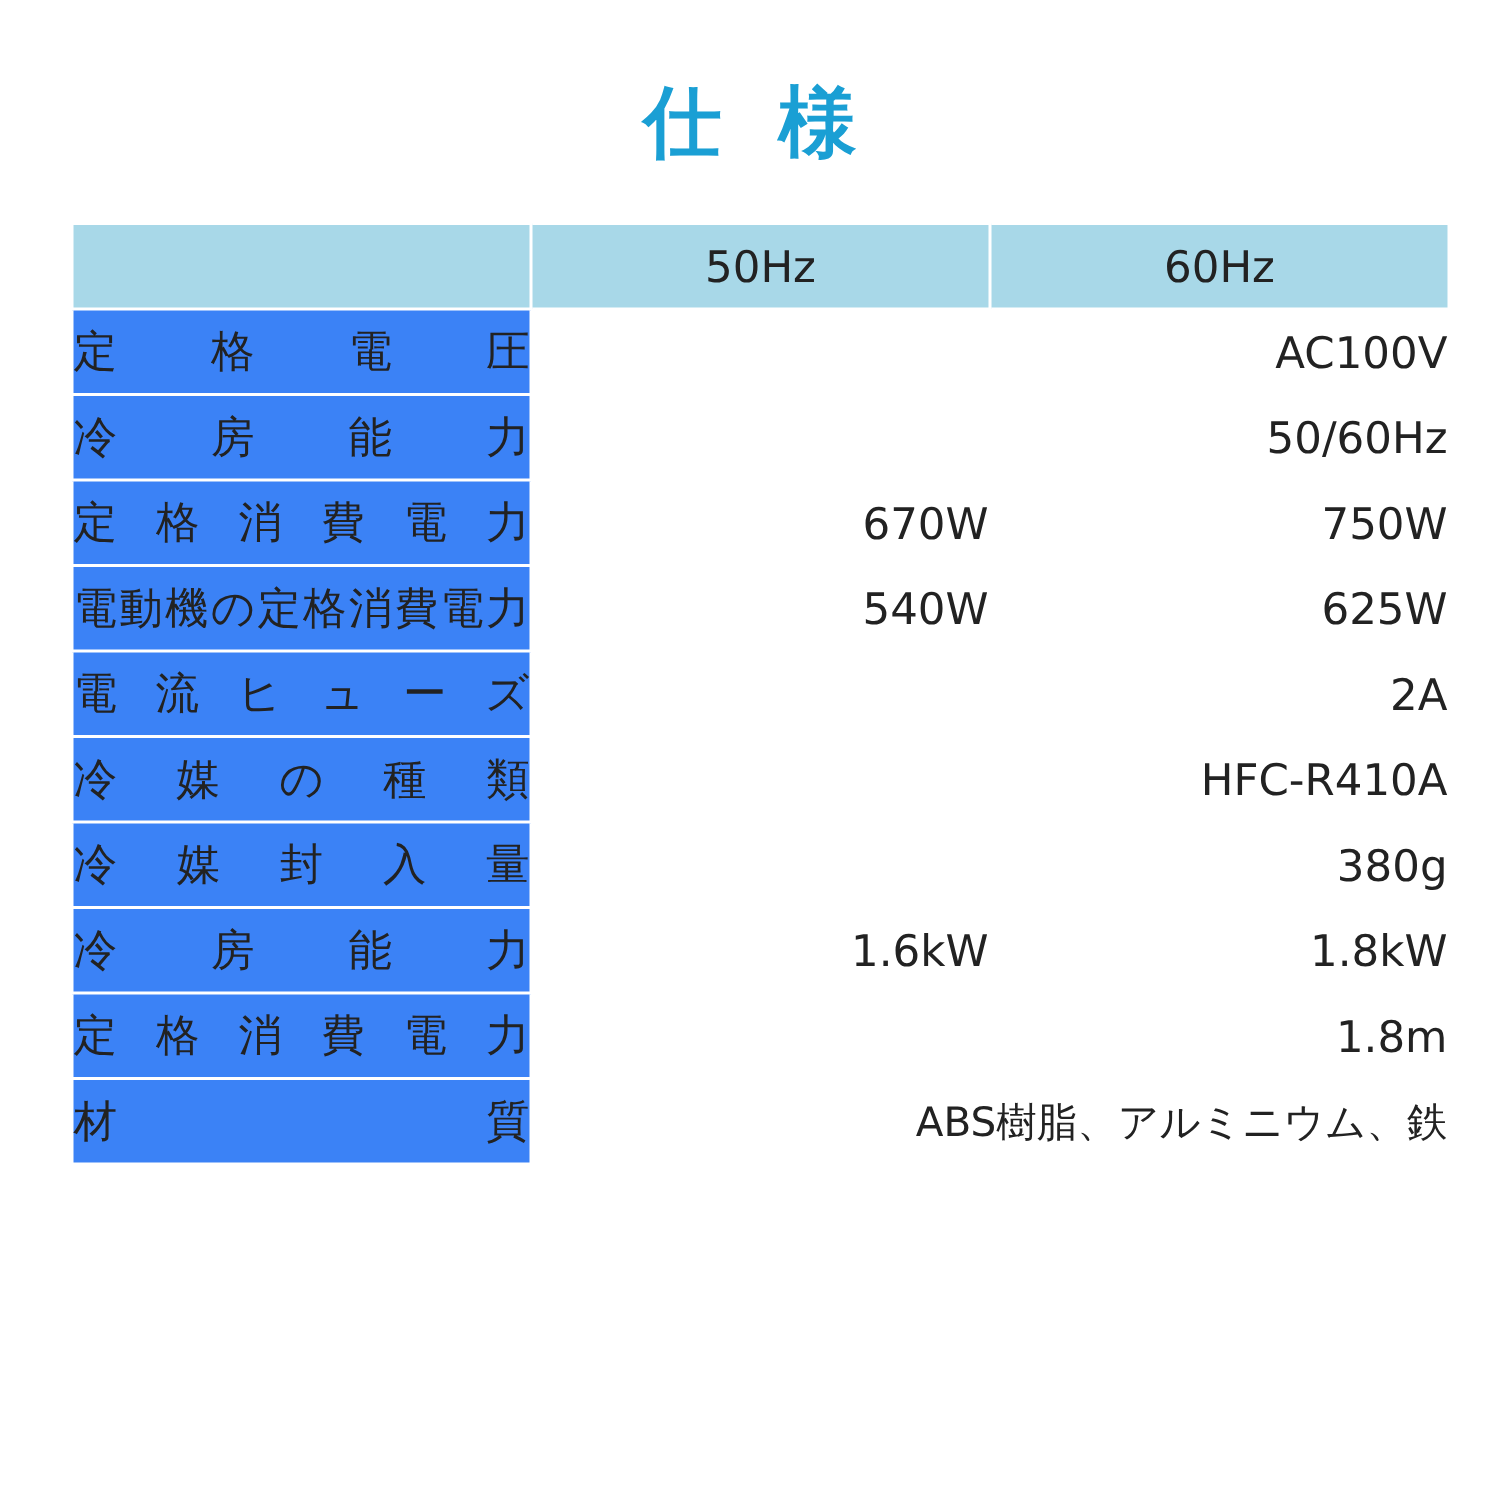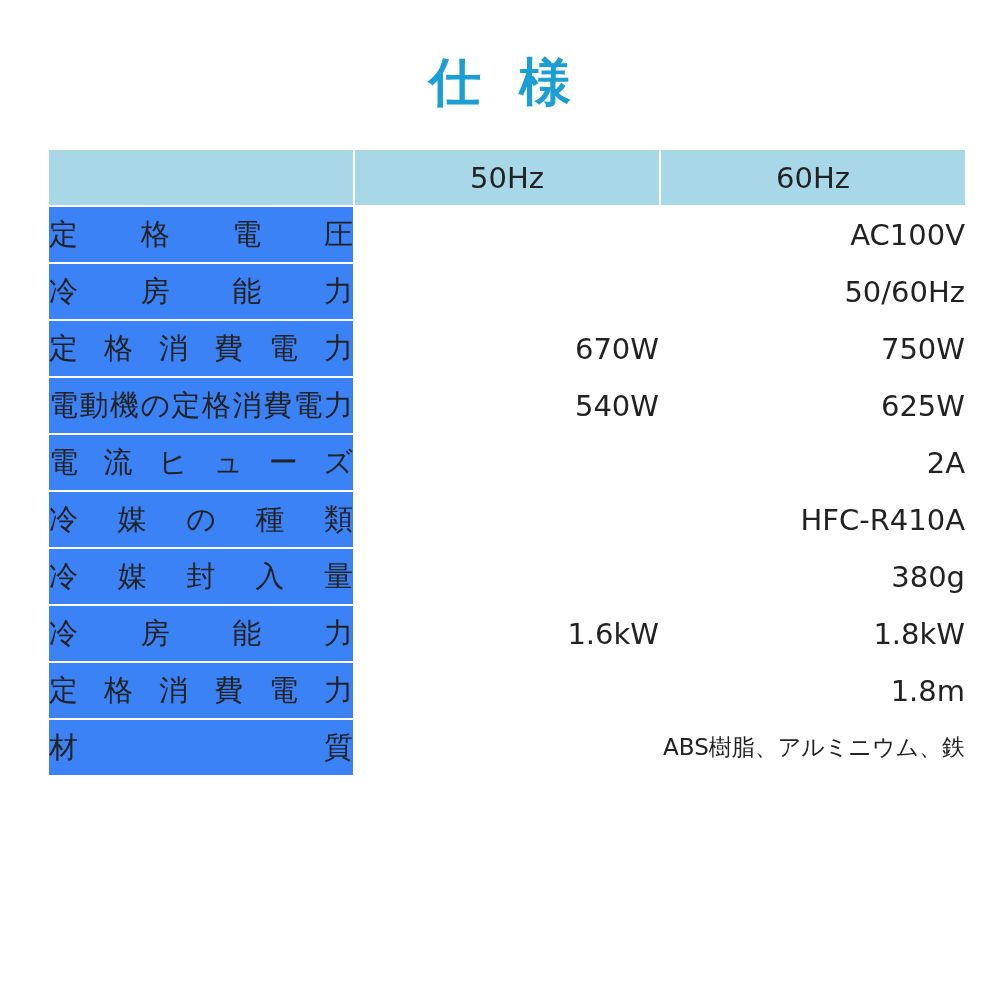--- a/index.html
+++ b/index.html
@@ -80,7 +80,7 @@
     width: 480px;
   }
   td.val.small {
-    font-size: 23px;
+    font-size: 27px;
   }
   .hdr-row td {
     height: 58px;

